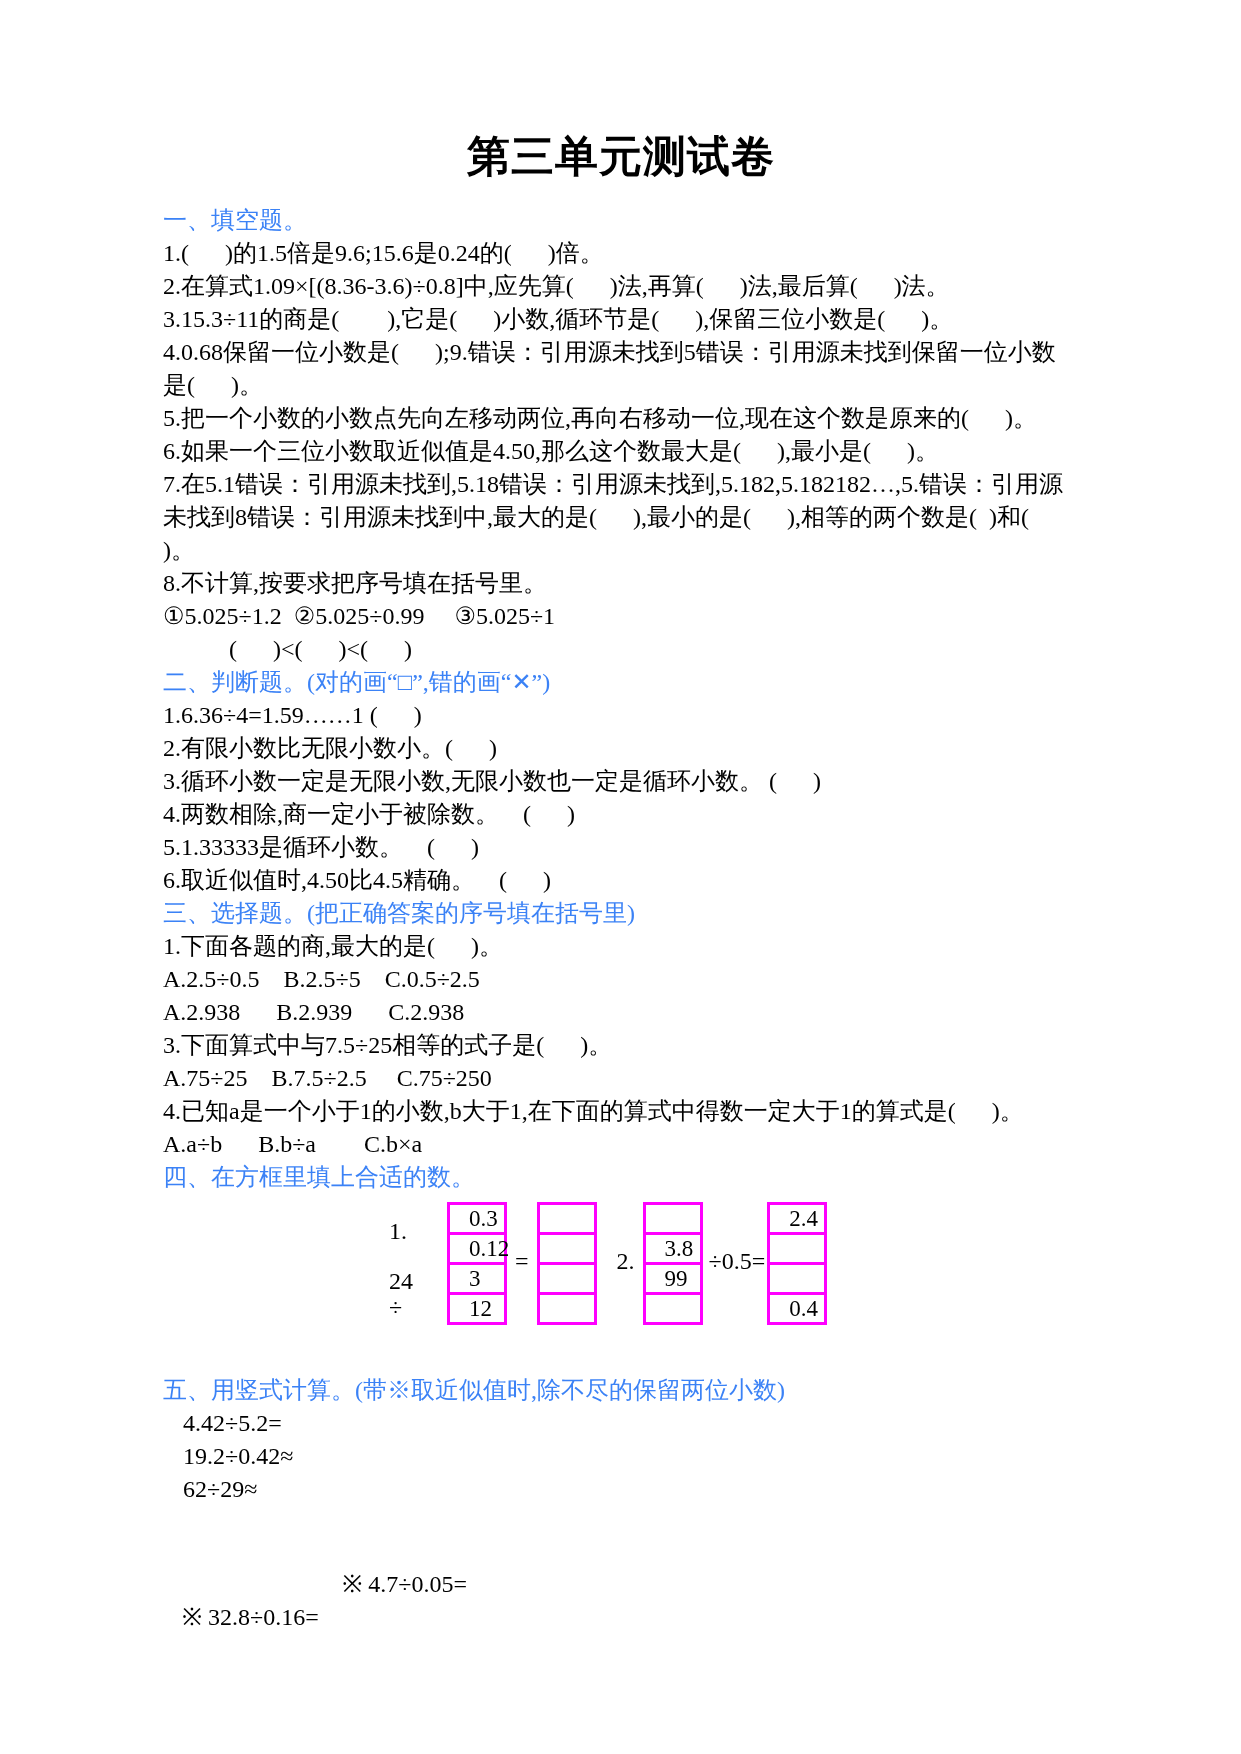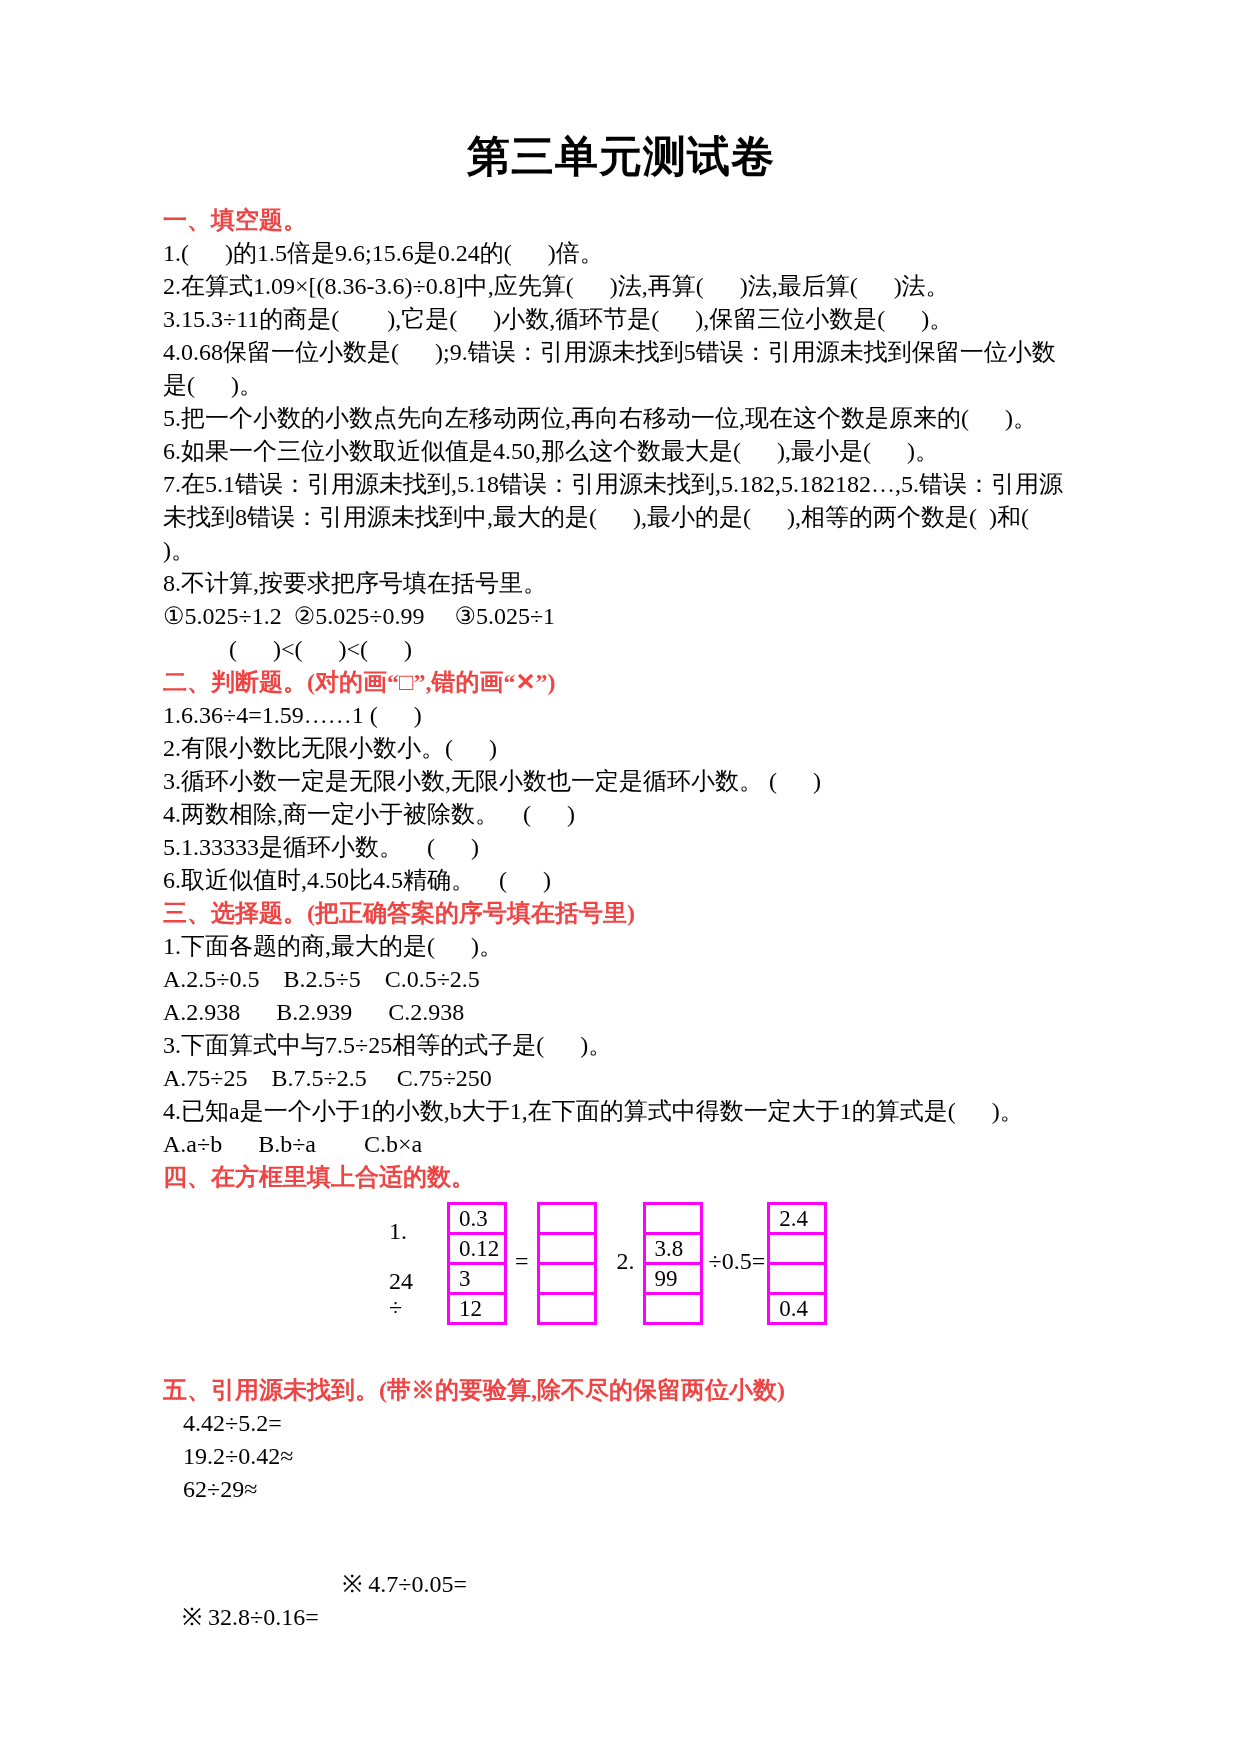--- a/index.html
+++ b/index.html
@@ -25,7 +25,7 @@
     line-height:33px;
     white-space:pre-wrap;
   }
-  .heading{color:#ef4444;font-weight:bold;}
+  .heading{color:#3b82f6;}
   .indent{padding-left:66px;}
   
   .diagram{

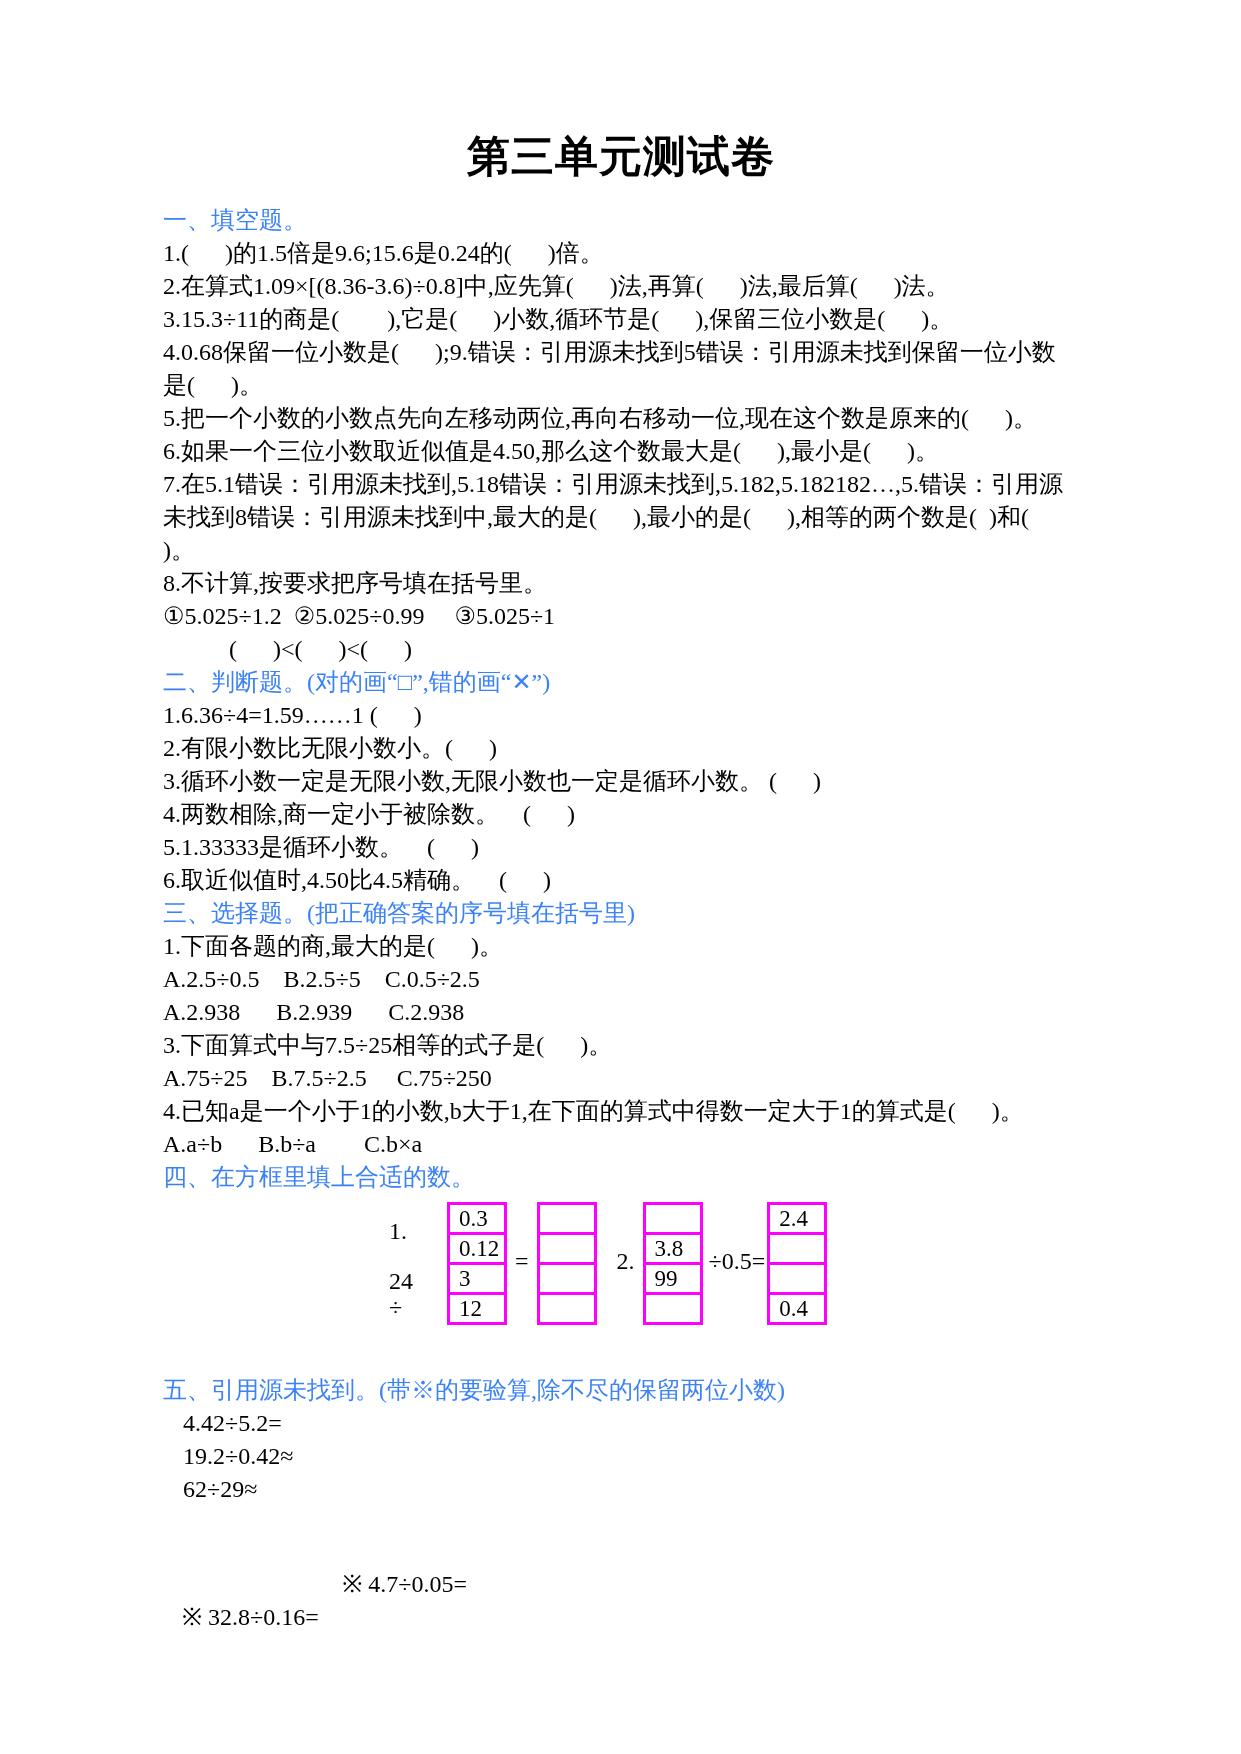--- a/index.html
+++ b/index.html
@@ -51,7 +51,7 @@
     height:27px;
     border-top:3px solid #ff00ff;
     display:flex;align-items:center;
-    padding-left:9px;
+    padding-left:19px;
     font-size:23px;
   }
   .boxcol .cell:first-child{border-top:none;}

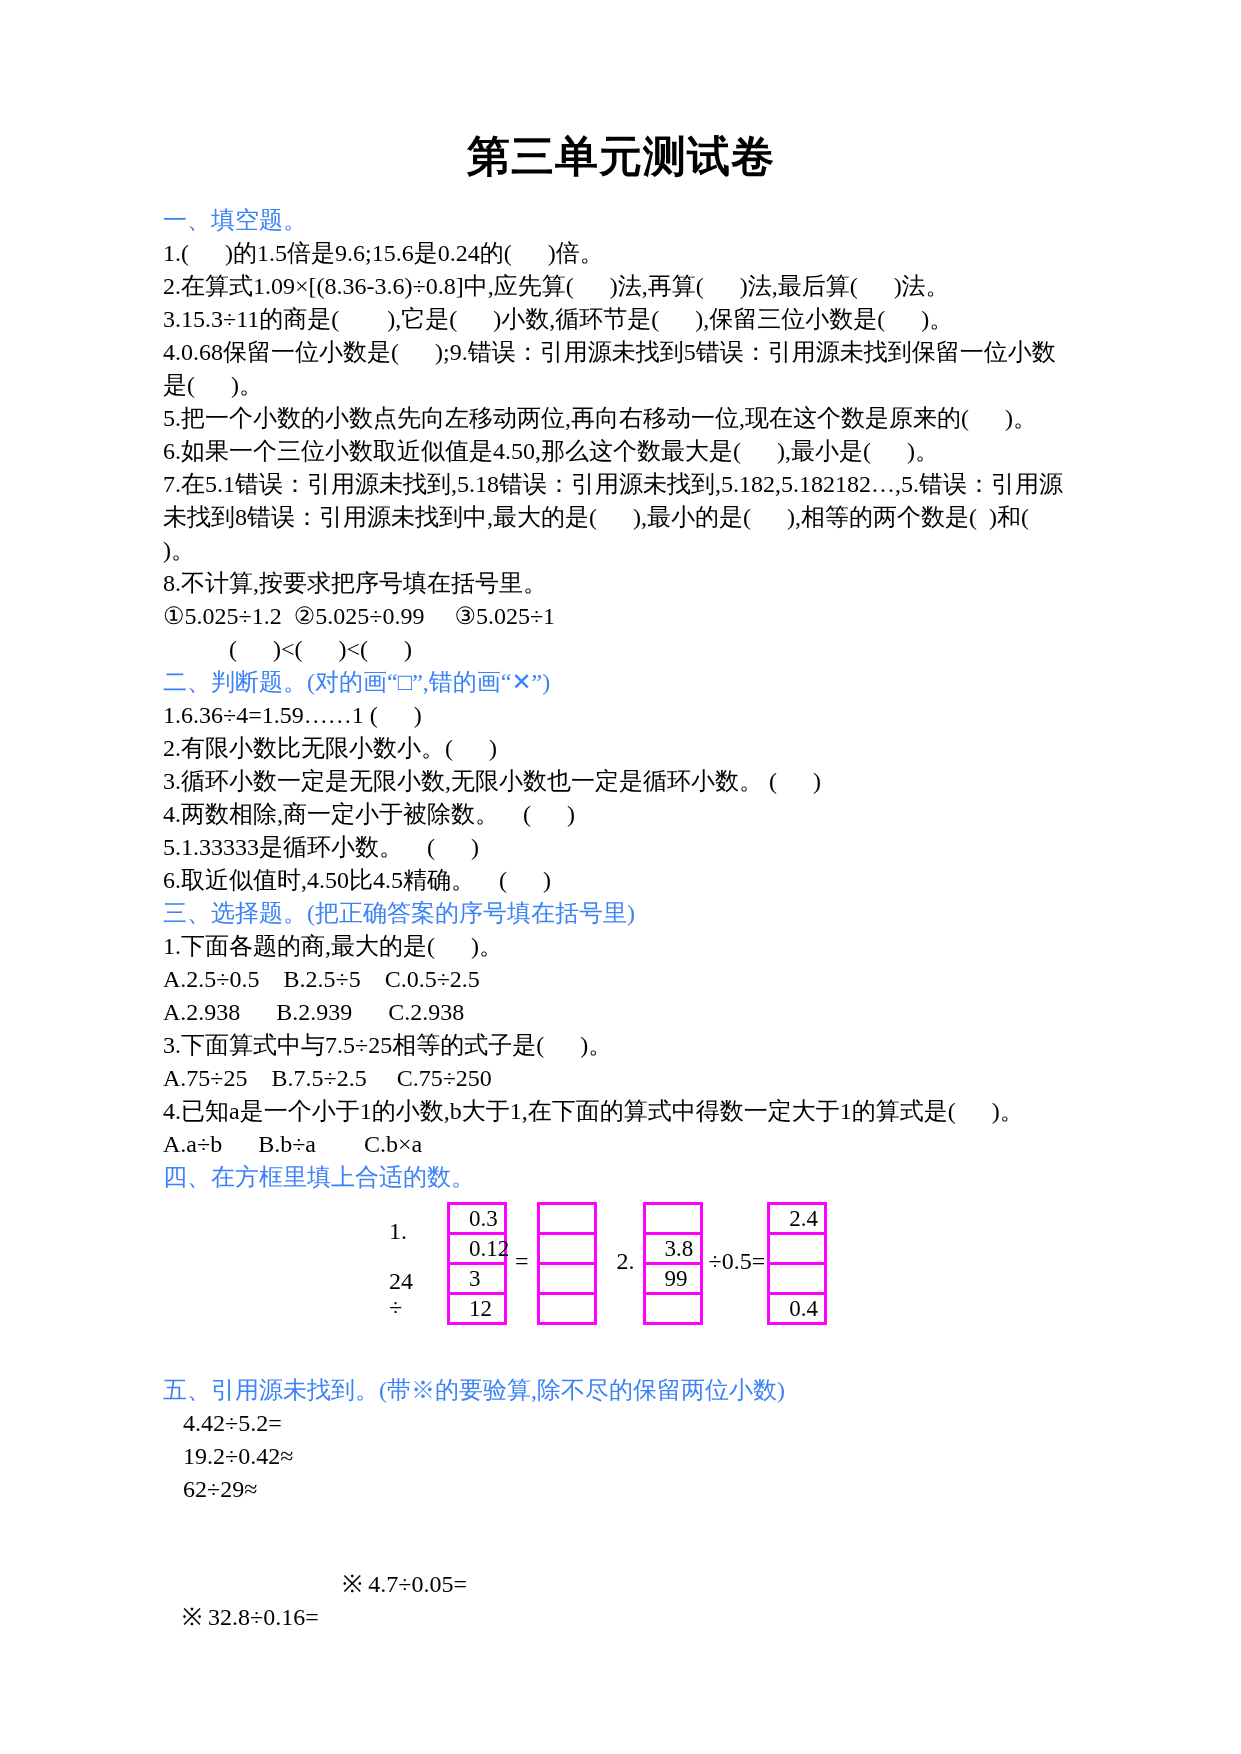--- a/index.html
+++ b/index.html
@@ -167,7 +167,7 @@
     </div>
 
     <div style="margin-top:40px;">
-      <div class="line heading">五、引用源未找到。(带※的要验算,除不尽的保留两位小数)</div>
+      <div class="line heading">五、用竖式计算。(带※取近似值时,除不尽的保留两位小数)</div>
       <div class="calc-row first">
         <span class="c1">4.42÷5.2=</span>
         <span class="c2">19.2÷0.42≈</span>

